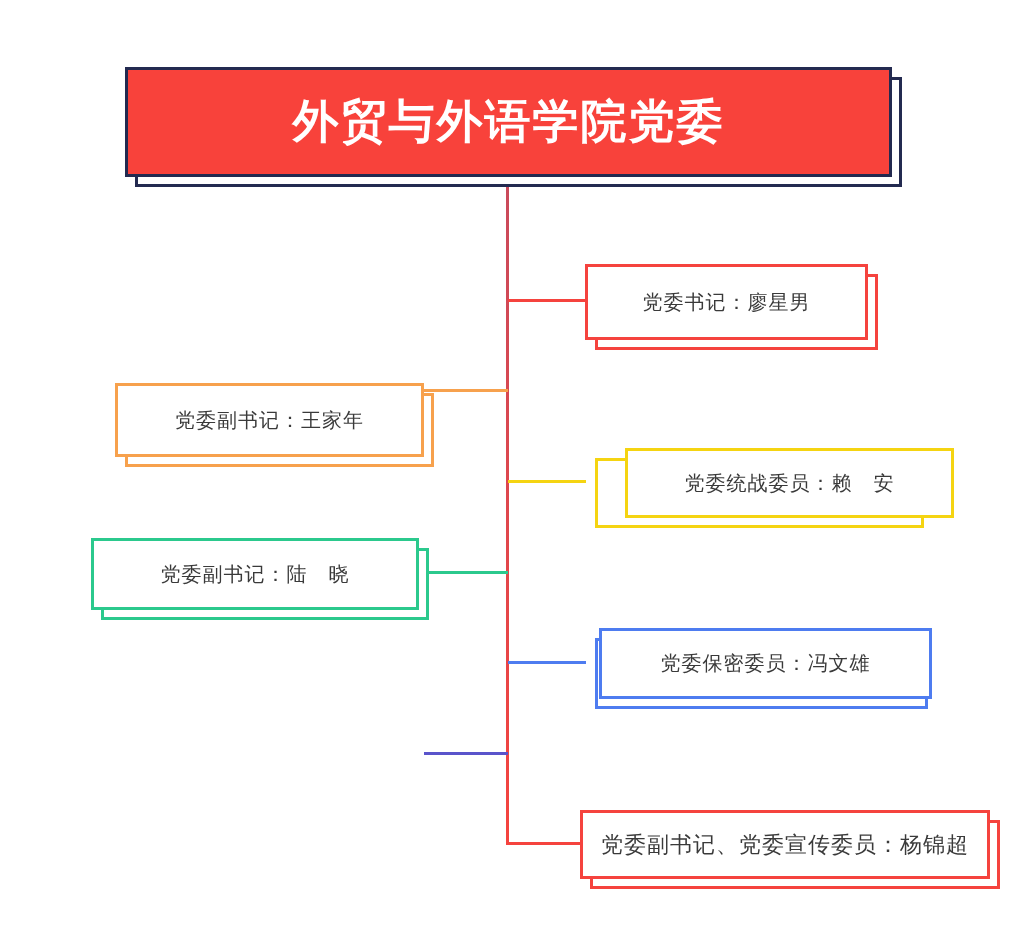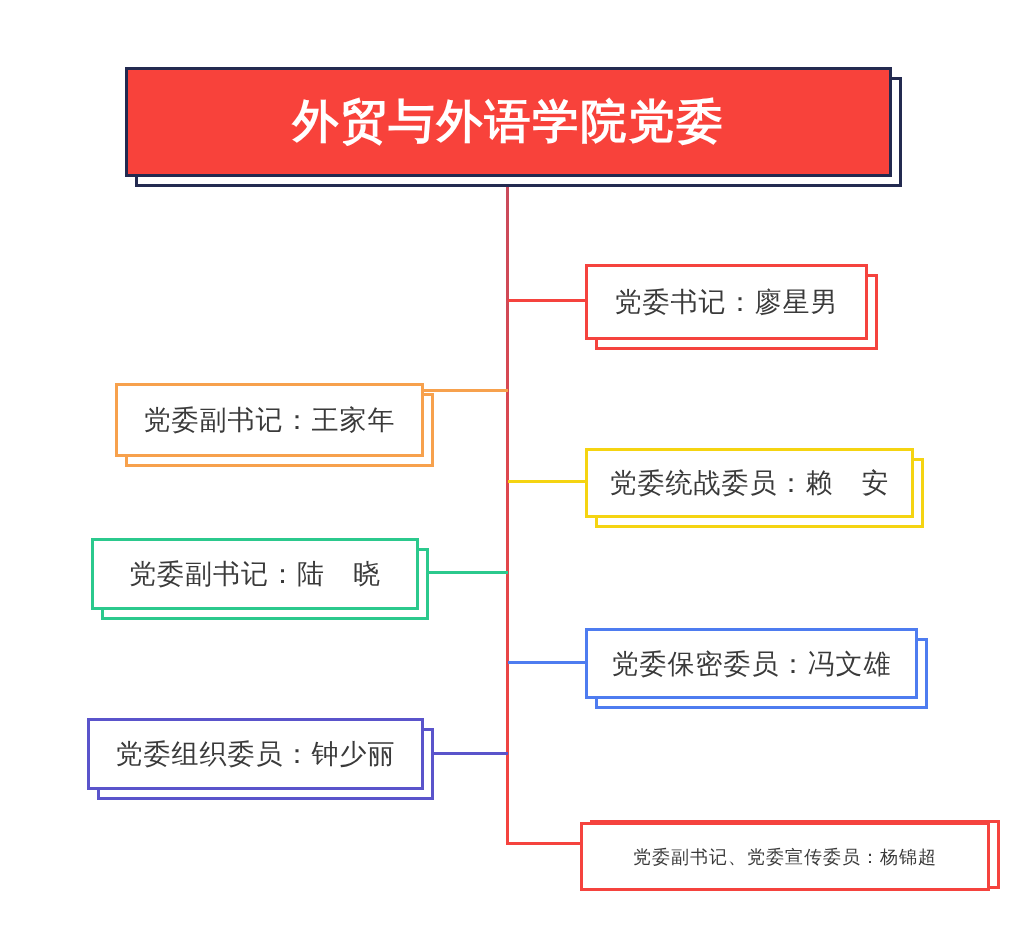--- a/index.html
+++ b/index.html
@@ -53,7 +53,7 @@
     position: absolute; left: 0; top: 0; width: 100%; height: 100%;
     background: #ffffff; border: 3px solid; z-index: 2;
     display: flex; align-items: center; justify-content: center;
-    color: #3a3a3a; font-size: 27px; letter-spacing: 1px; white-space: nowrap;
+    color: #3a3a3a; font-size: 20px; letter-spacing: 1px; white-space: nowrap;
   }
   .n0 { left: 585px; top: 264px; width: 283px; height: 76px; }
   .n1 { left: 115px; top: 355px; width: 309px; height: 74px; margin-top: 28px; }

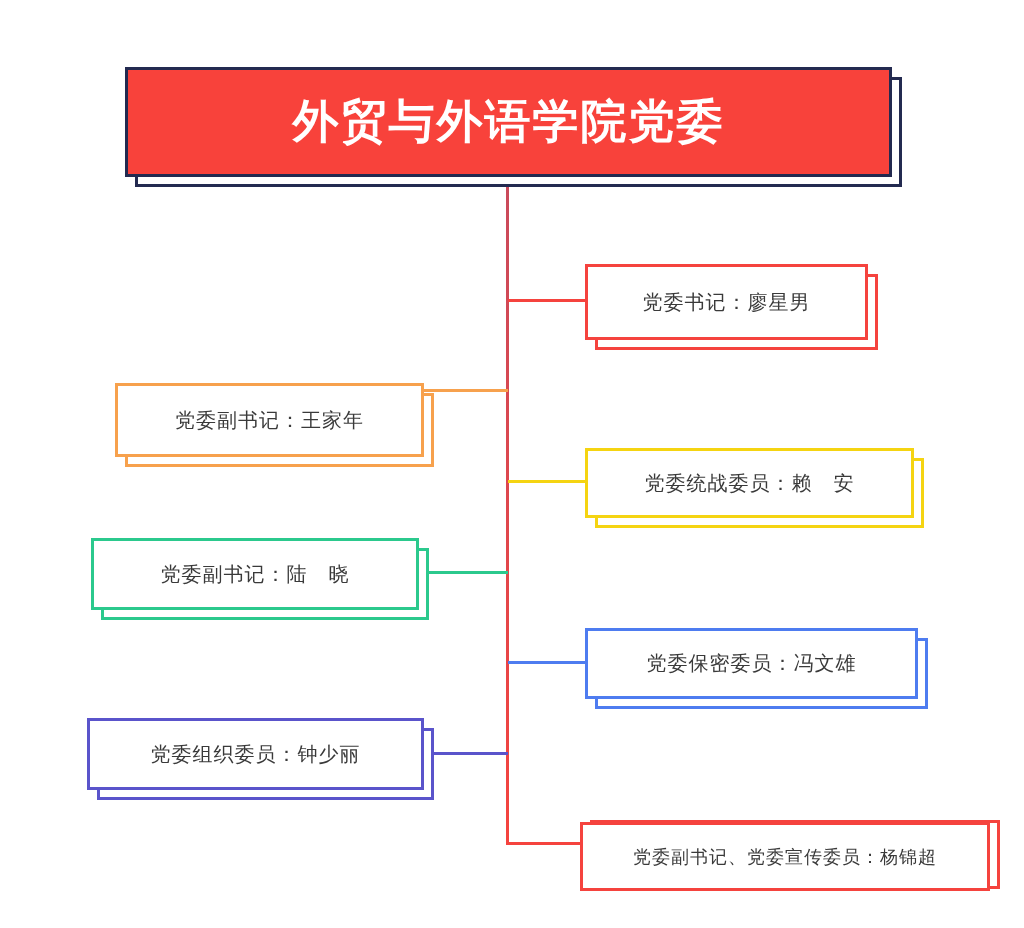--- a/index.html
+++ b/index.html
@@ -102,7 +102,7 @@
 
   <div class="node n2">
     <div class="node-shadow" style="border-color: rgb(245, 212, 17);"></div>
-    <div class="node-main" style="border-color: rgb(245, 212, 17);">
+    <div class="node-main" style="border-color: rgb(245, 212, 17); margin-left: 40px;">
       <span>党委统战委员：赖　安</span>
     </div>
   </div>

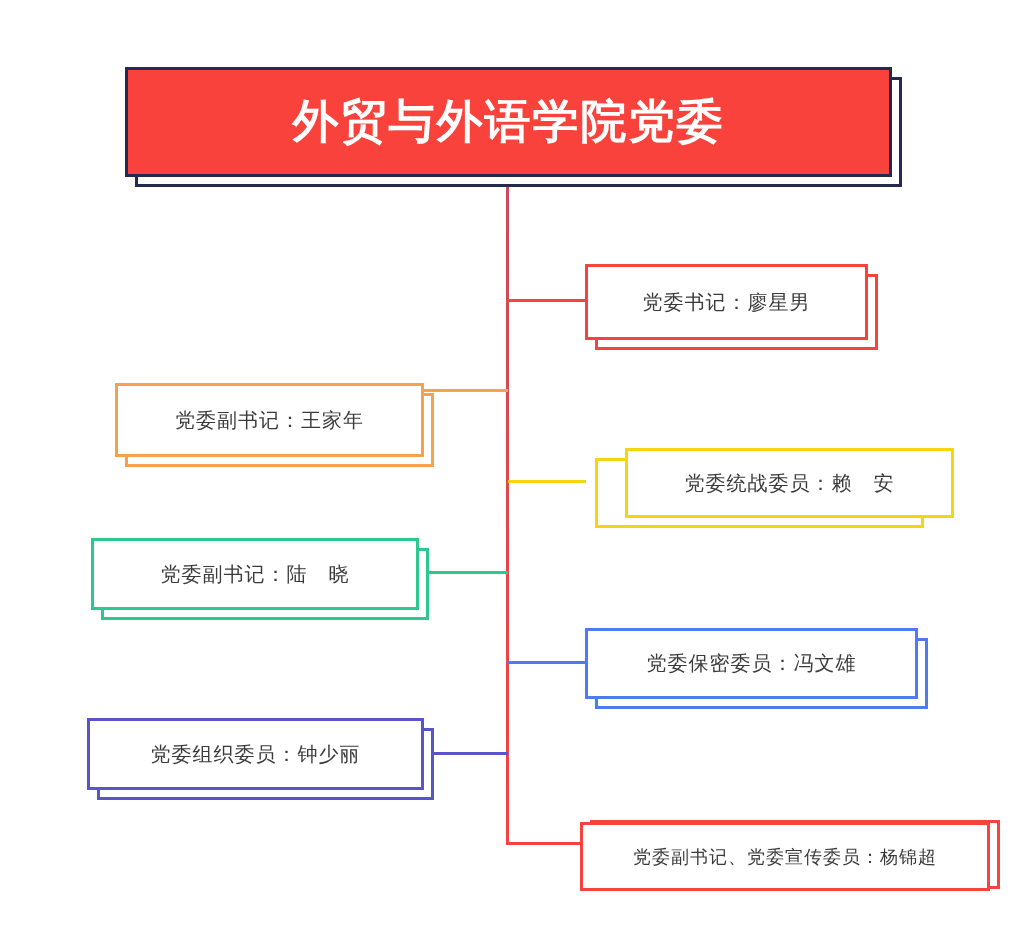--- a/index.html
+++ b/index.html
@@ -116,7 +116,7 @@
 
   <div class="node n4">
     <div class="node-shadow" style="border-color: rgb(78, 124, 240);"></div>
-    <div class="node-main" style="border-color: rgb(78, 124, 240);">
+    <div class="node-main" style="border-color: rgb(78, 124, 240); margin-left: 14px;">
       <span>党委保密委员：冯文雄</span>
     </div>
   </div>

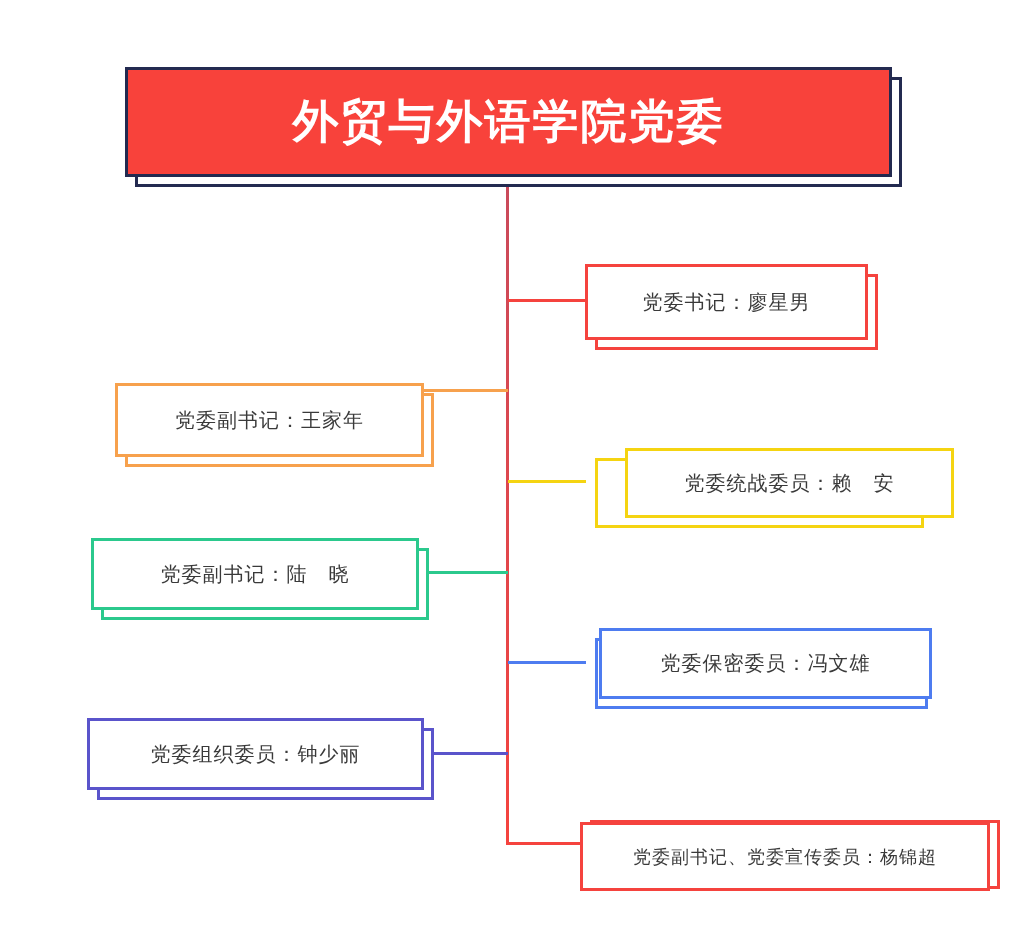--- a/index.html
+++ b/index.html
@@ -121,12 +121,6 @@
     </div>
   </div>
 
-  <div class="node n5">
-    <div class="node-shadow" style="border-color: rgb(90, 84, 203);"></div>
-    <div class="node-main" style="border-color: rgb(90, 84, 203);">
-      <span>党委组织委员：钟少丽</span>
-    </div>
-  </div>
 
   <div class="node n6">
     <div class="node-shadow" style="border-color: rgb(245, 67, 62);"></div>

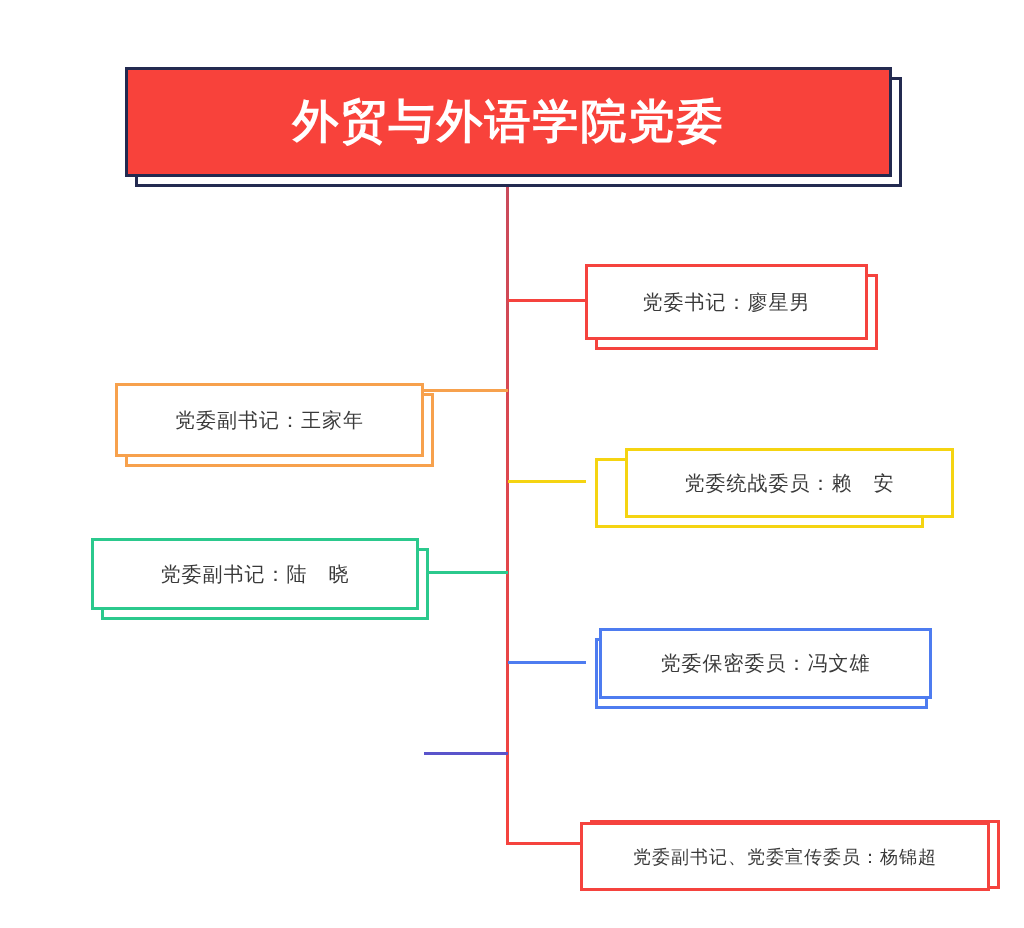--- a/index.html
+++ b/index.html
@@ -62,7 +62,7 @@
   .n4 { left: 585px; top: 628px; width: 333px; height: 71px; }
   .n5 { left:  87px; top: 718px; width: 337px; height: 72px; }
   .n6 { left: 580px; top: 810px; width: 410px; height: 69px; }
-  .n6 .node-main { font-size: 18px; margin-top: 12px; }
+  .n6 .node-main { font-size: 22px; }
 </style>
 </head>
 <body>

